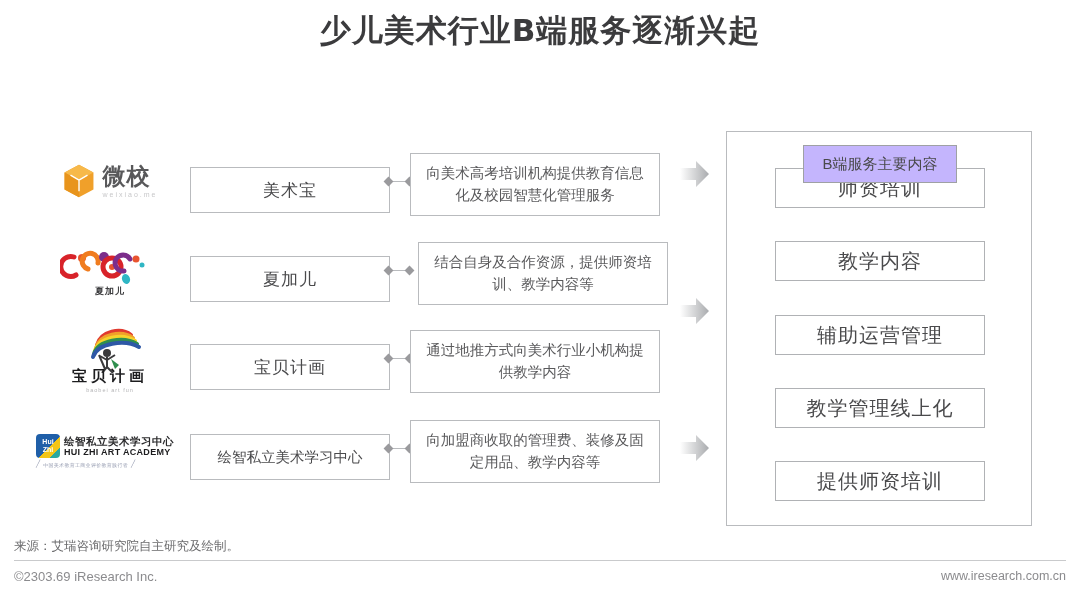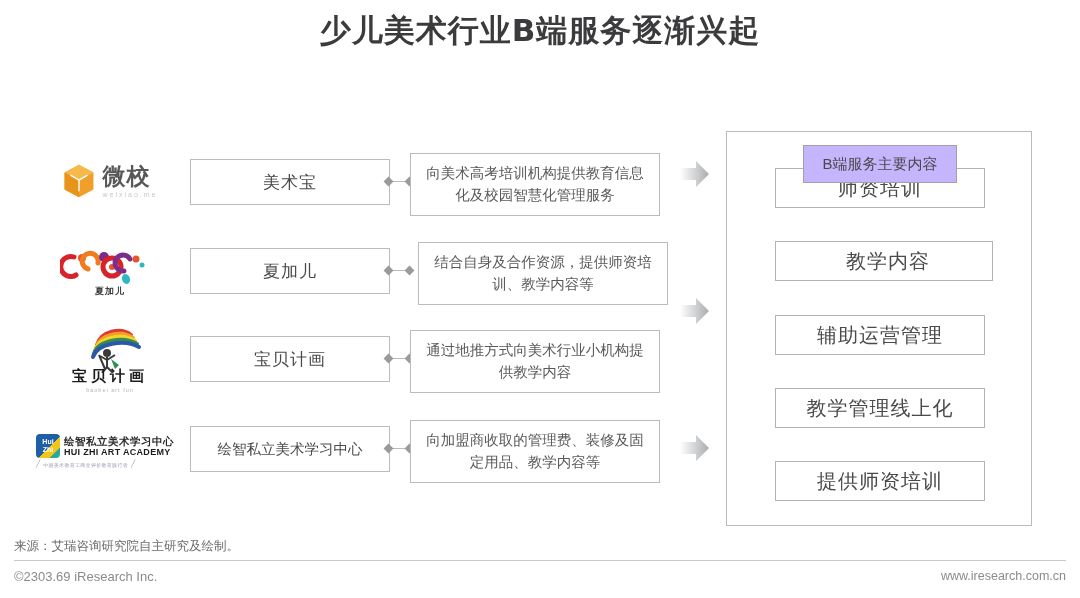--- a/index.html
+++ b/index.html
@@ -22,7 +22,7 @@
     position:absolute;left:190px;width:198px;height:44px;
     border:1px solid #b9bbbe;background:#fff;
     display:flex;align-items:center;justify-content:center;
-    font-size:17px;color:#4a4a4c;letter-spacing:1px;
+    font-size:17px;color:#4a4a4c;letter-spacing:1px;margin-top:8px;
   }
   .name-box.small{font-size:14.5px;letter-spacing:0px;}
   .desc-box{

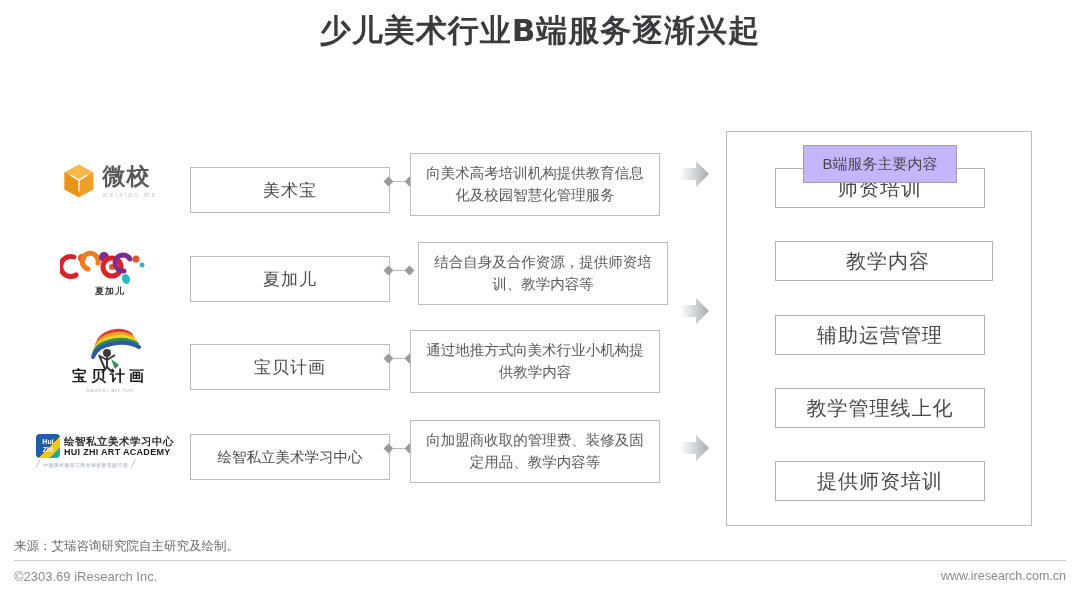--- a/index.html
+++ b/index.html
@@ -224,7 +224,7 @@
 <div class="panel"></div>
 <div class="panel-title">B端服务主要内容</div>
 <div class="panel-item" style="top:168px;">师资培训</div>
-<div class="panel-item" style="top:241px;padding-left:8px;">教学内容</div>
+<div class="panel-item" style="top:241px;">教学内容</div>
 <div class="panel-item" style="top:315px;">辅助运营管理</div>
 <div class="panel-item" style="top:388px;">教学管理线上化</div>
 <div class="panel-item" style="top:461px;">提供师资培训</div>

